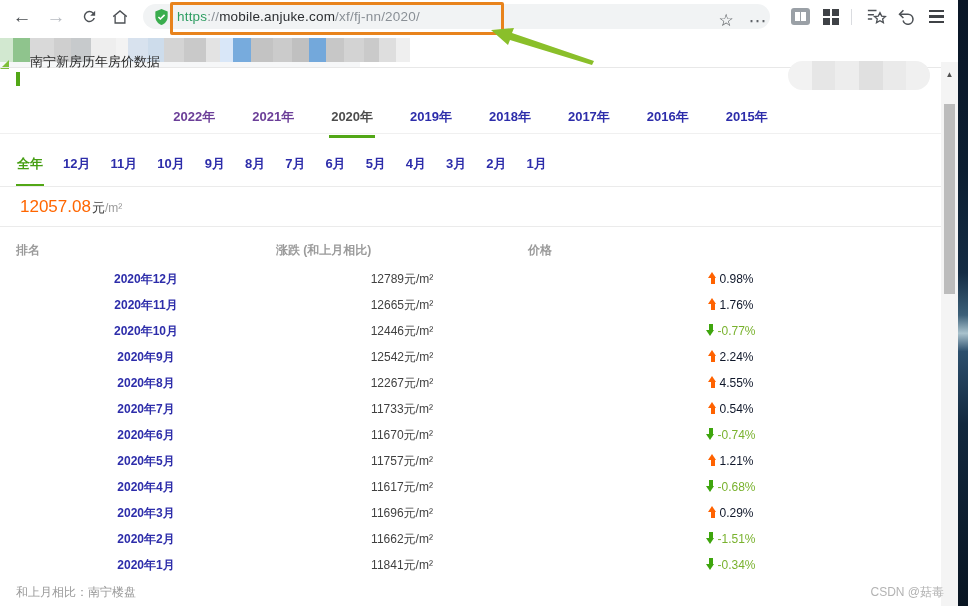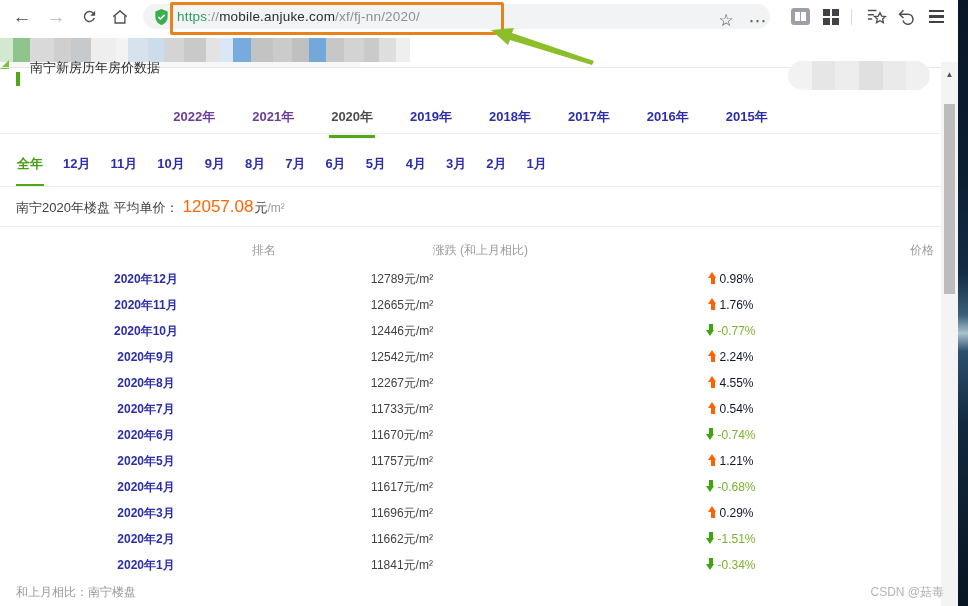--- a/index.html
+++ b/index.html
@@ -44,7 +44,7 @@
 
   
   .page-title-bar{position:absolute;left:16px;top:72px;width:4px;height:14px;background:#52a716;}
-  .page-title{position:absolute;left:30px;top:58px;font-size:13px;line-height:20px;color:#2b2b2b;}
+  .page-title{position:absolute;left:30px;top:52px;font-size:13px;line-height:20px;color:#2b2b2b;}
 
   .year-tabs{position:absolute;left:0;top:106px;width:941px;display:flex;justify-content:center;gap:33px;}
   .ytab{font-size:13px;font-weight:700;padding:2px 2px 9px;cursor:pointer;}

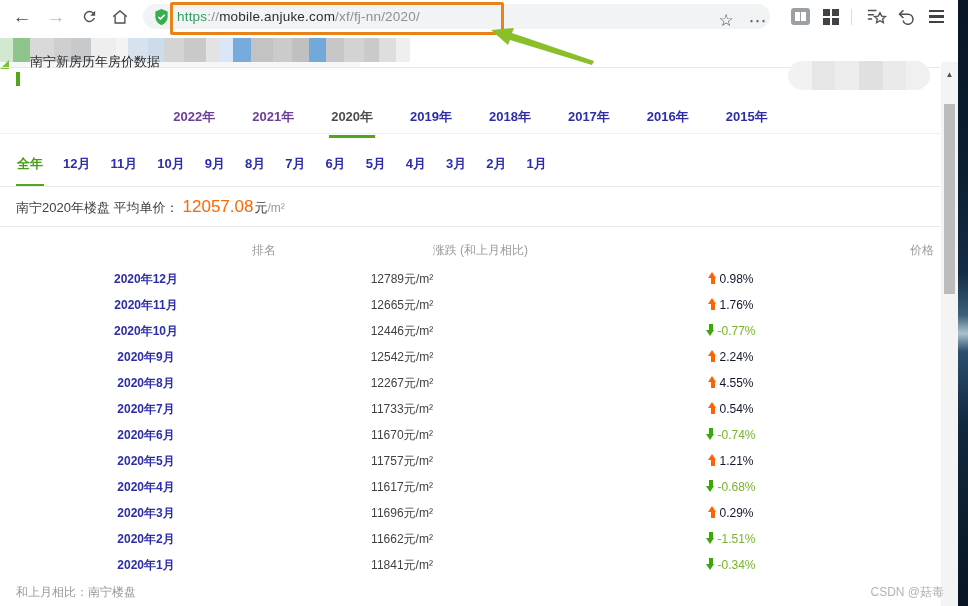--- a/index.html
+++ b/index.html
@@ -239,7 +239,6 @@
     <div class="div-b"></div>
 
     <div class="summary">
-      <span class="lbl">南宁2020年楼盘 平均单价：</span>
       <span class="val">12057.08</span>
       <span class="unit">元</span>
       <span class="unit-per">/m²</span>

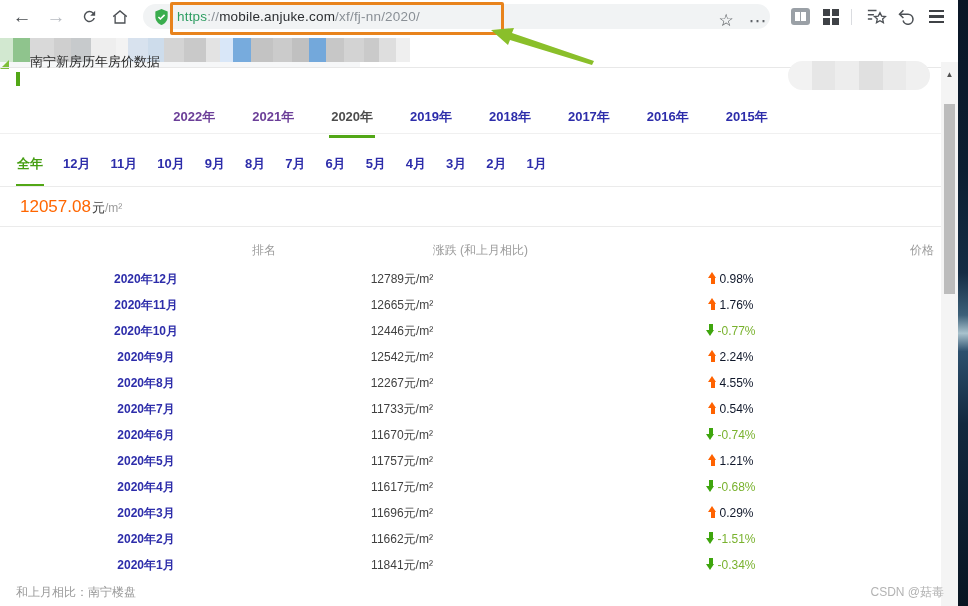--- a/index.html
+++ b/index.html
@@ -67,7 +67,7 @@
 
   .theader{position:absolute;left:16px;top:242px;width:918px;display:grid;
         grid-template-columns:260px 252px 406px;color:#9b9b9b;font-size:12px;}
-  .theader div{text-align:right;}
+  .theader div{text-align:left;font-weight:bold;}
   .tbody{position:absolute;left:16px;top:266px;width:918px;}
   .trow{display:grid;grid-template-columns:260px 252px 406px;height:26px;align-items:center;}
   .cell{text-align:center;font-size:12px;}

